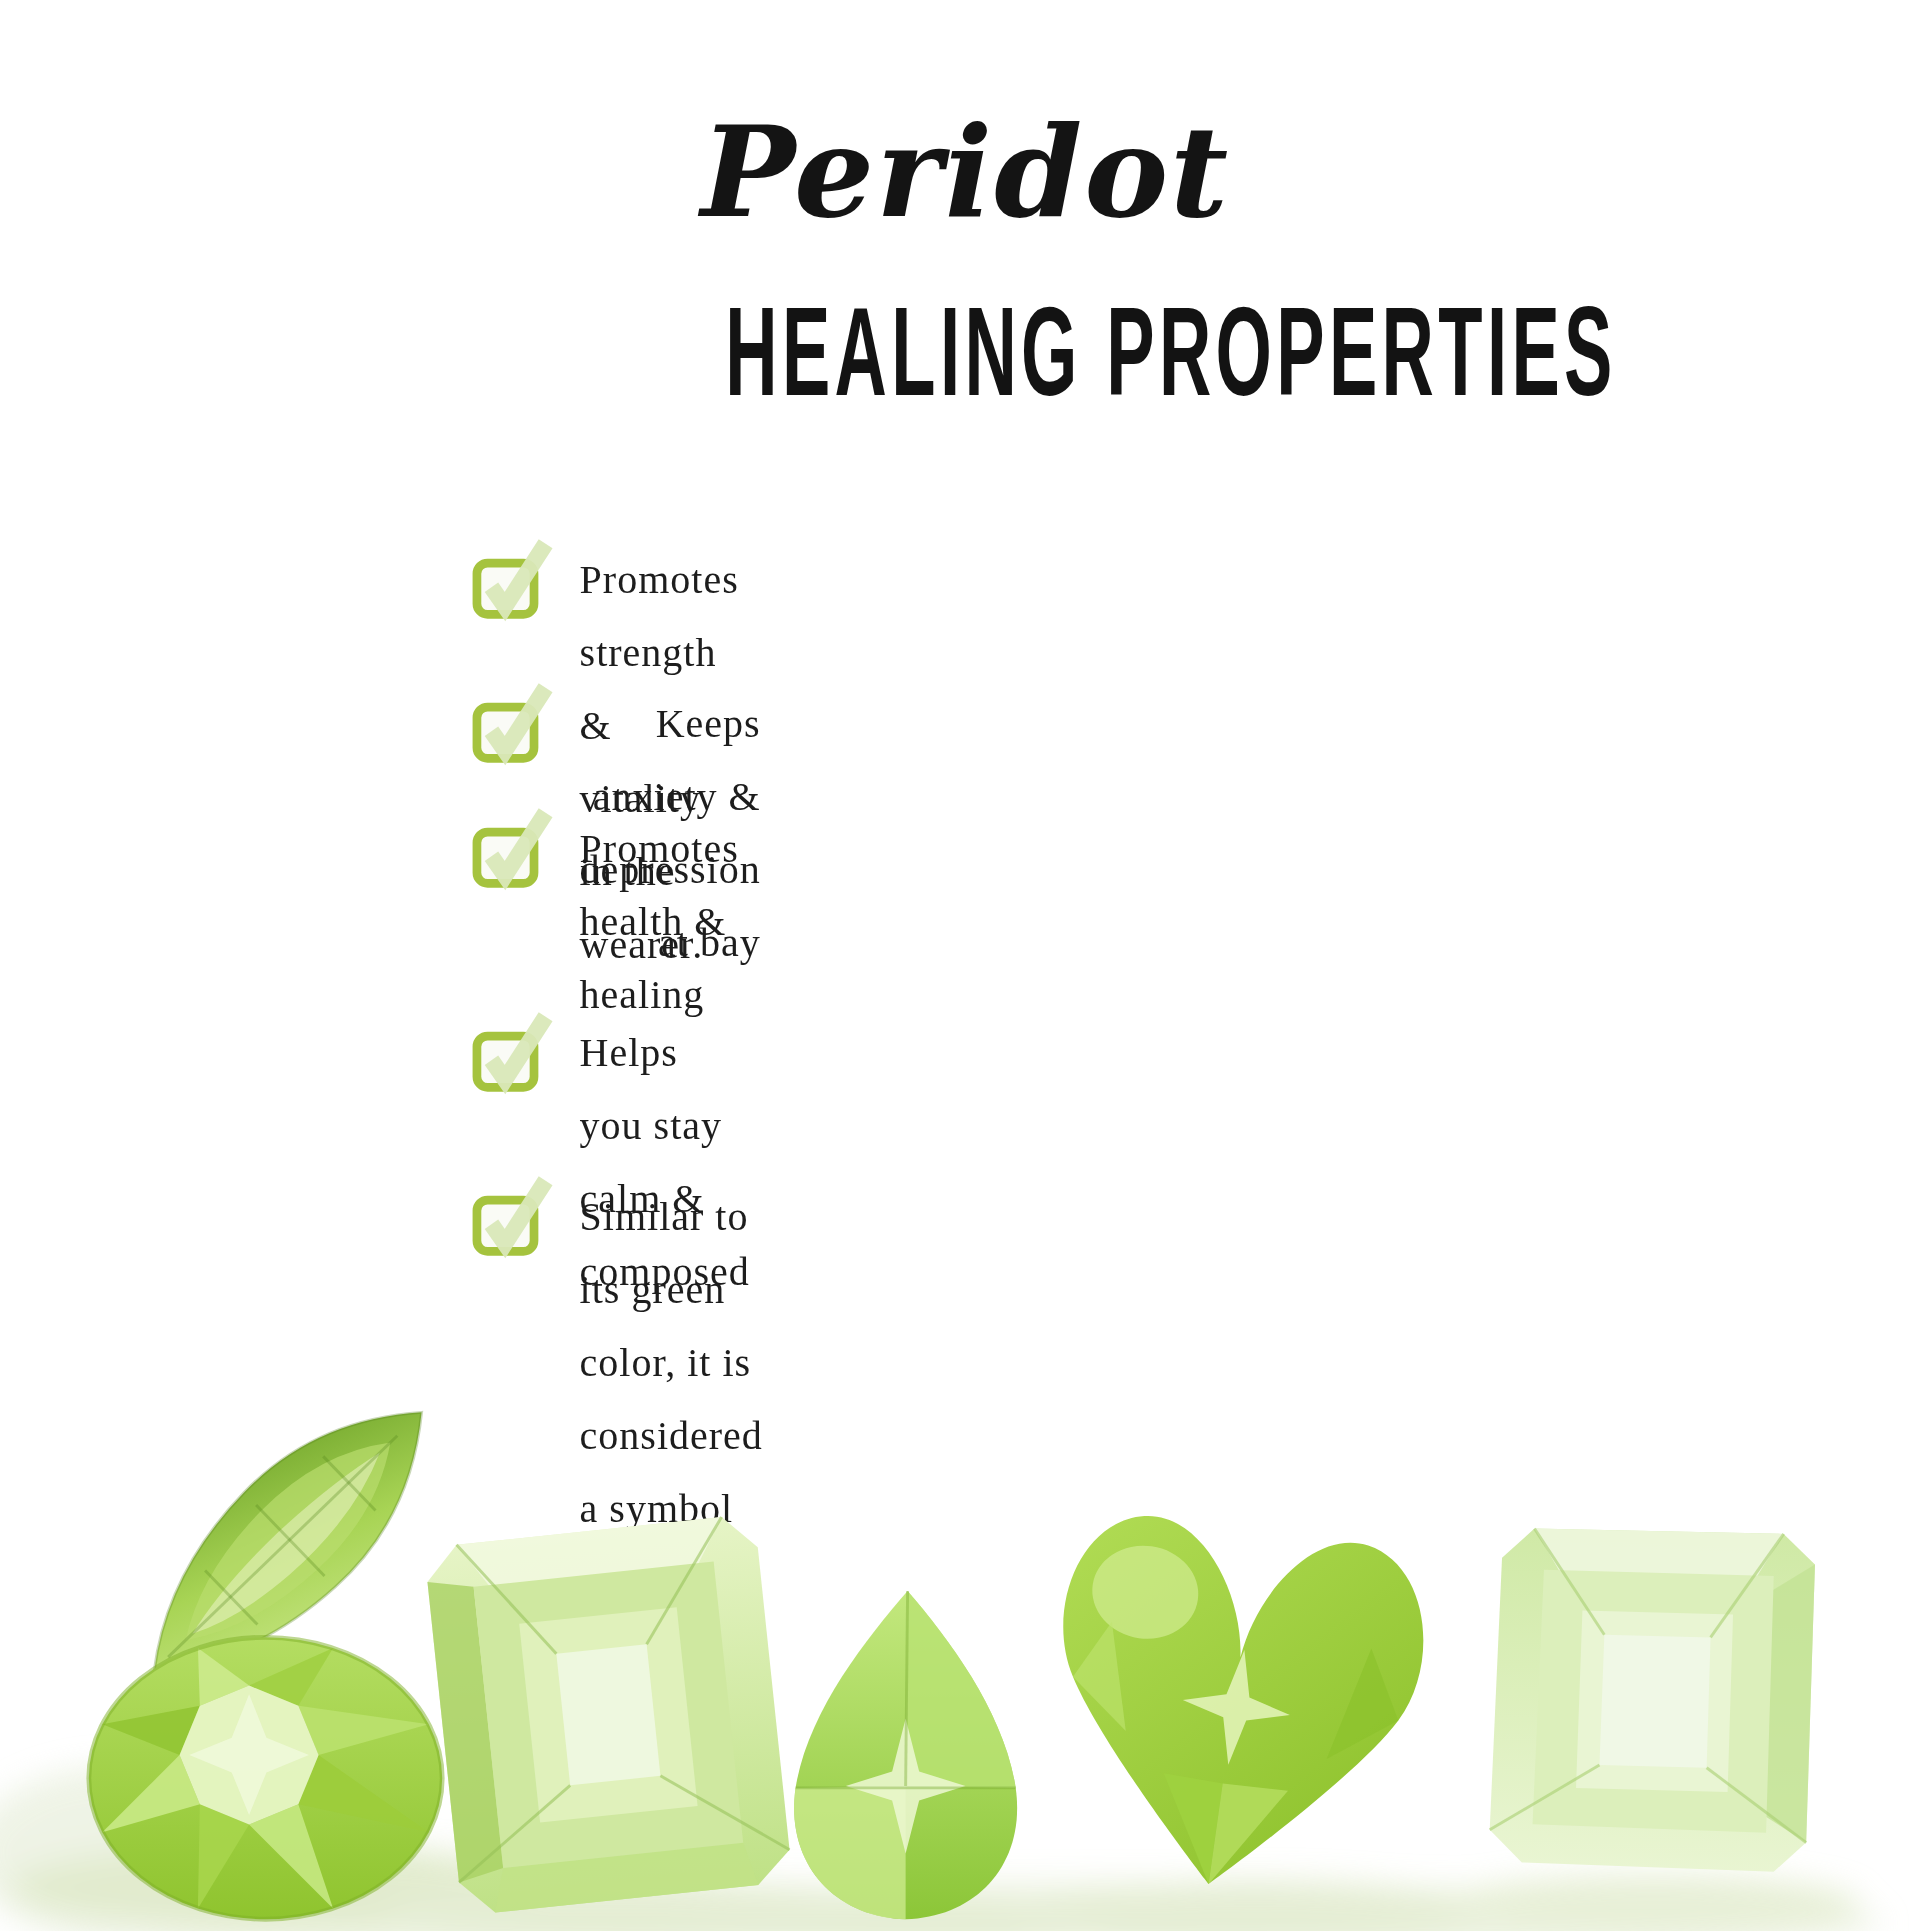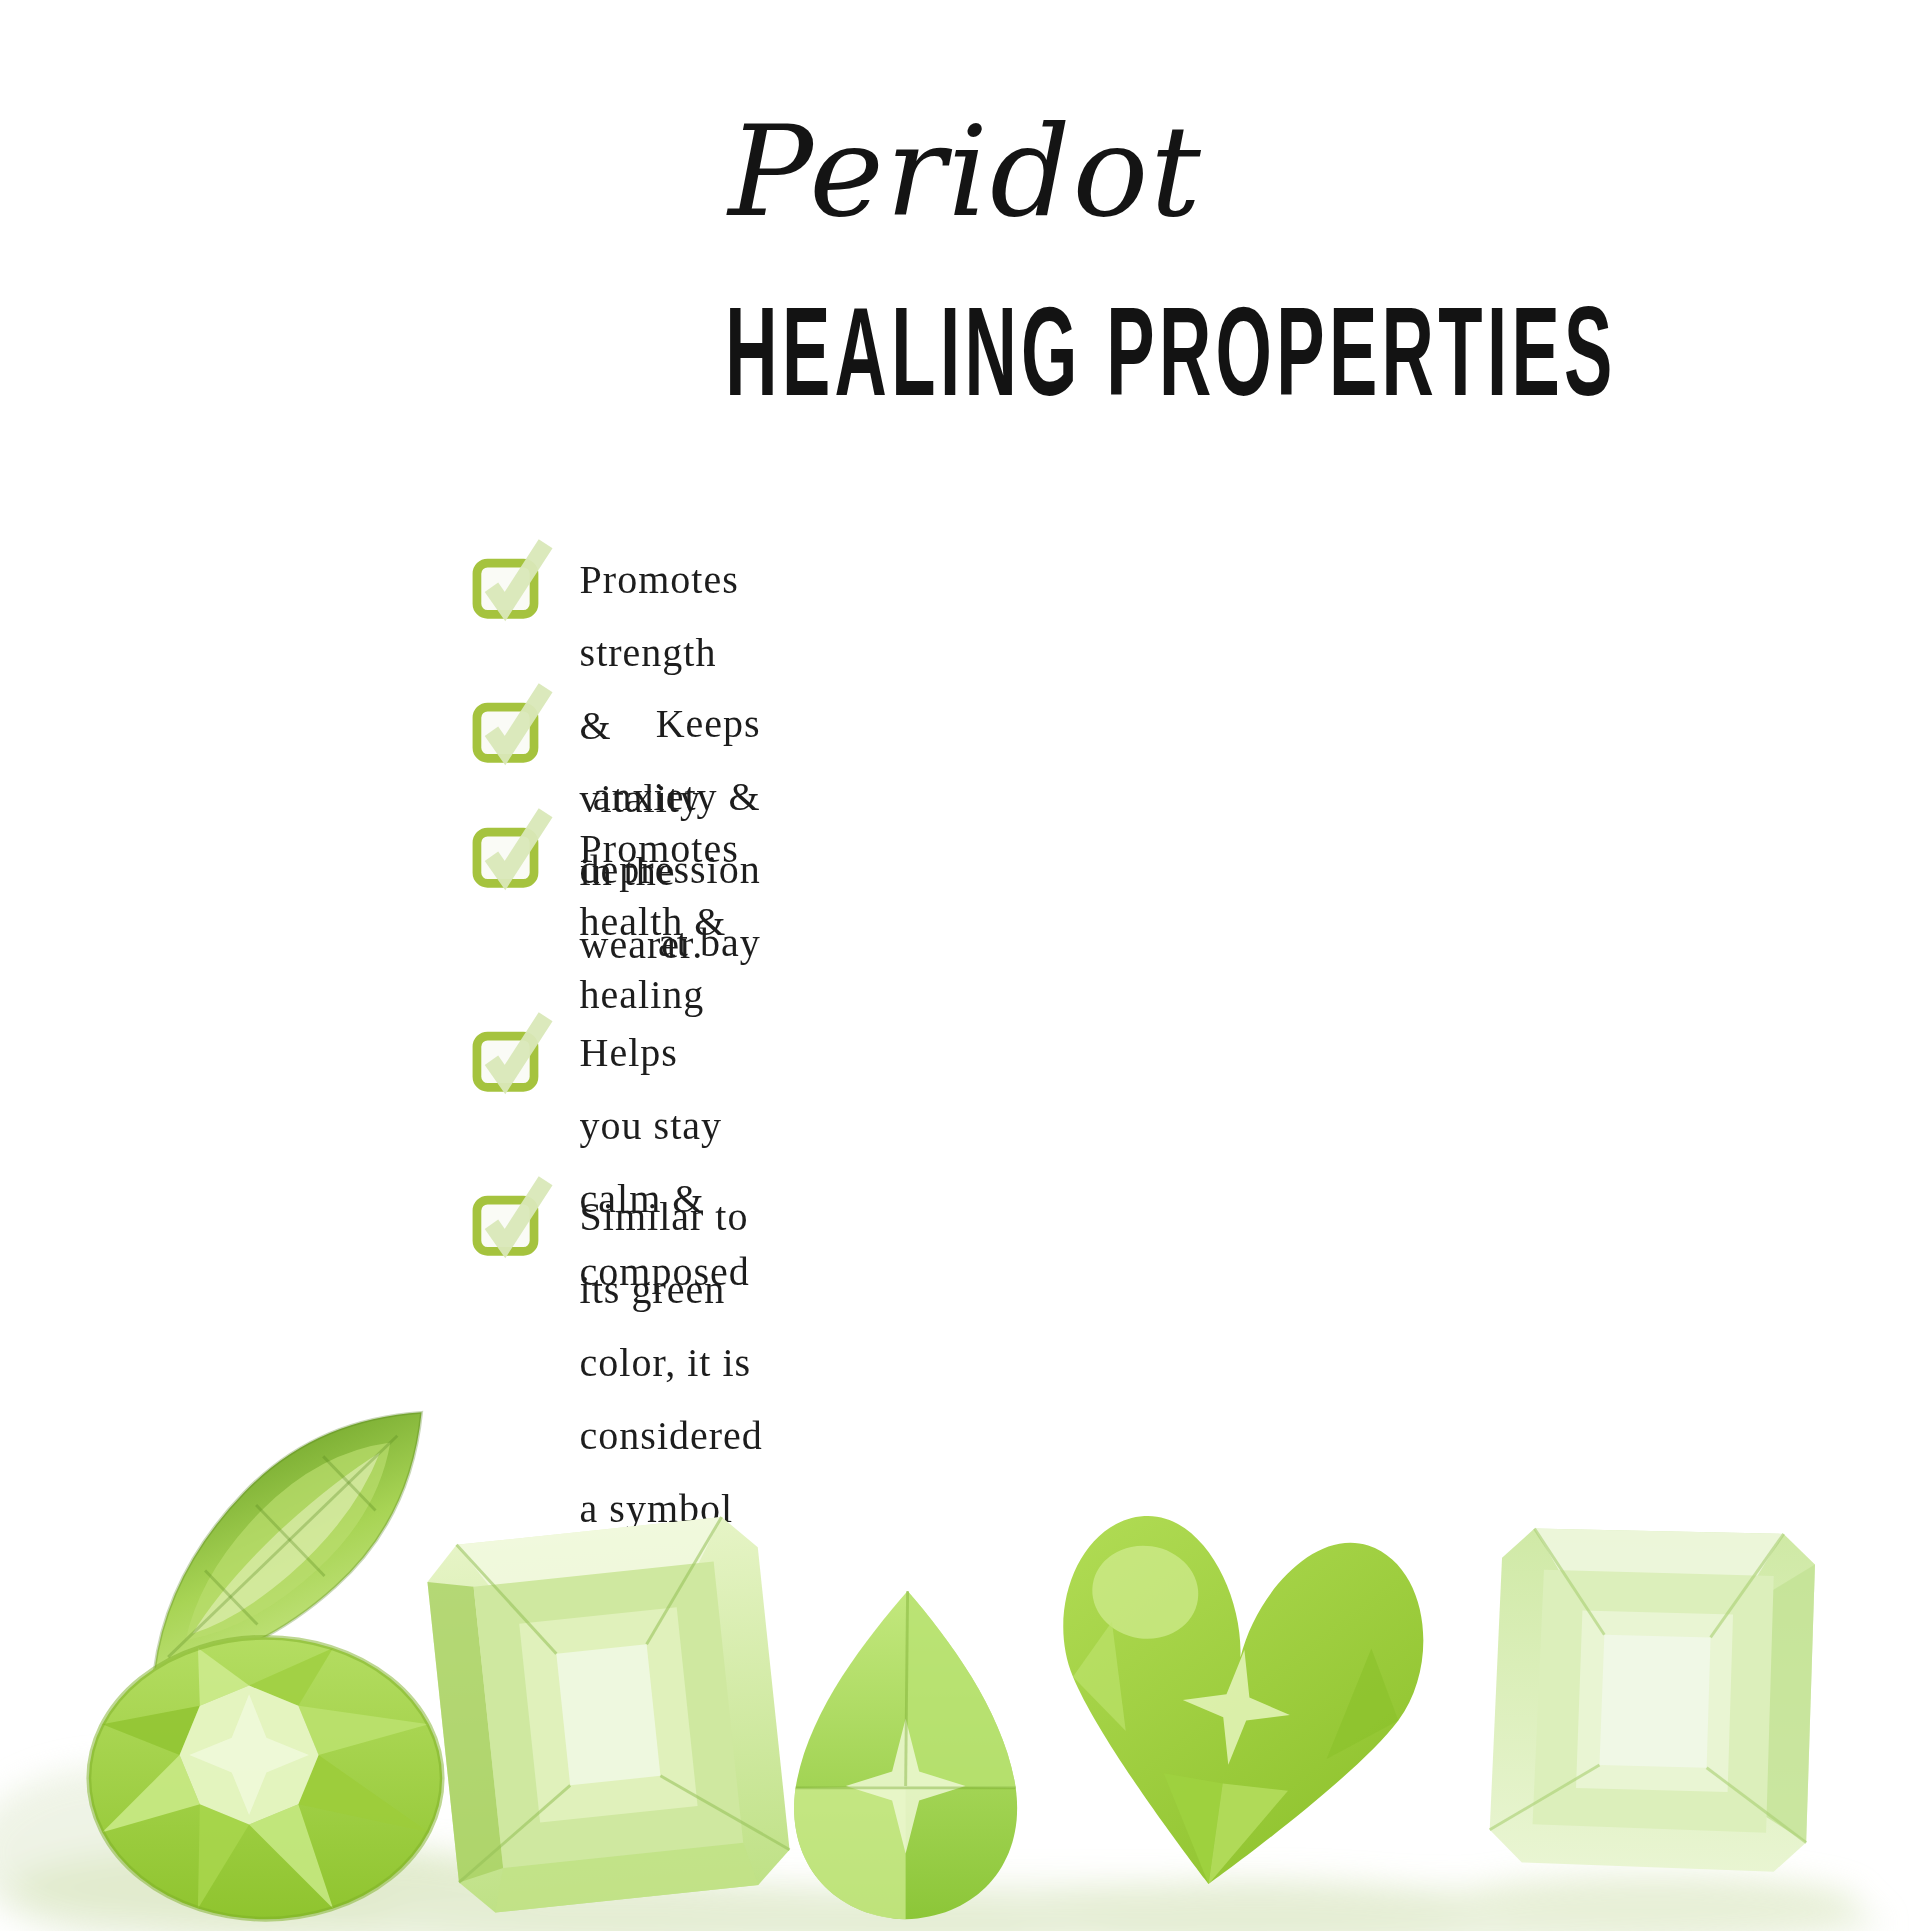--- a/index.html
+++ b/index.html
@@ -11,7 +11,7 @@
   .title {
     position:absolute; top:100px; left:0; width:1931px; margin:0;
     text-align:center;
-    font-family:"DejaVu Serif", serif; font-style:italic; font-weight:400;
+    font-family:"DejaVu Serif", serif; font-style:italic; font-weight:700;
     font-size:126px; line-height:1.15; letter-spacing:1.9px; color:#141414;
   }
   .subtitle { position:absolute; top:282px; left:0; width:1931px; margin:0; text-align:right;padding-left:22px; }

